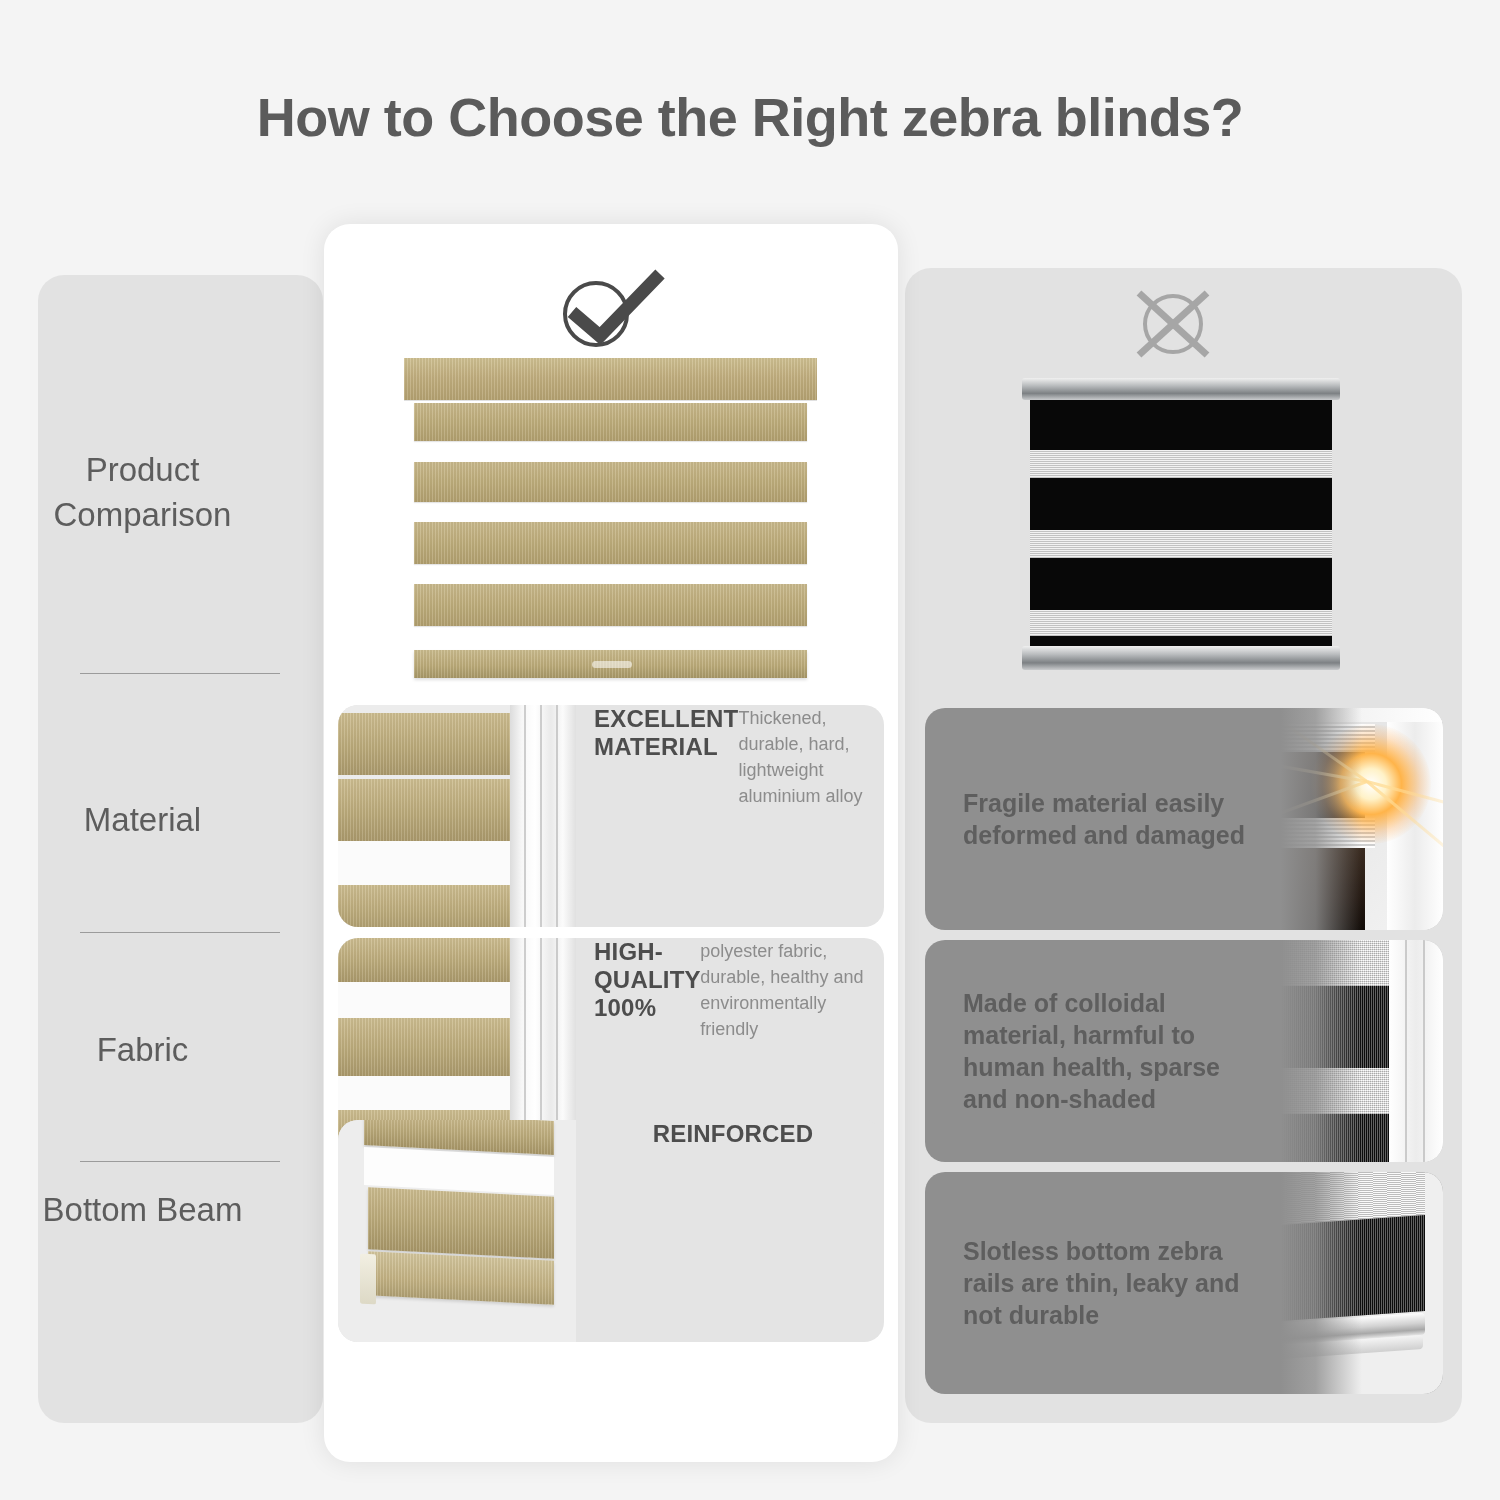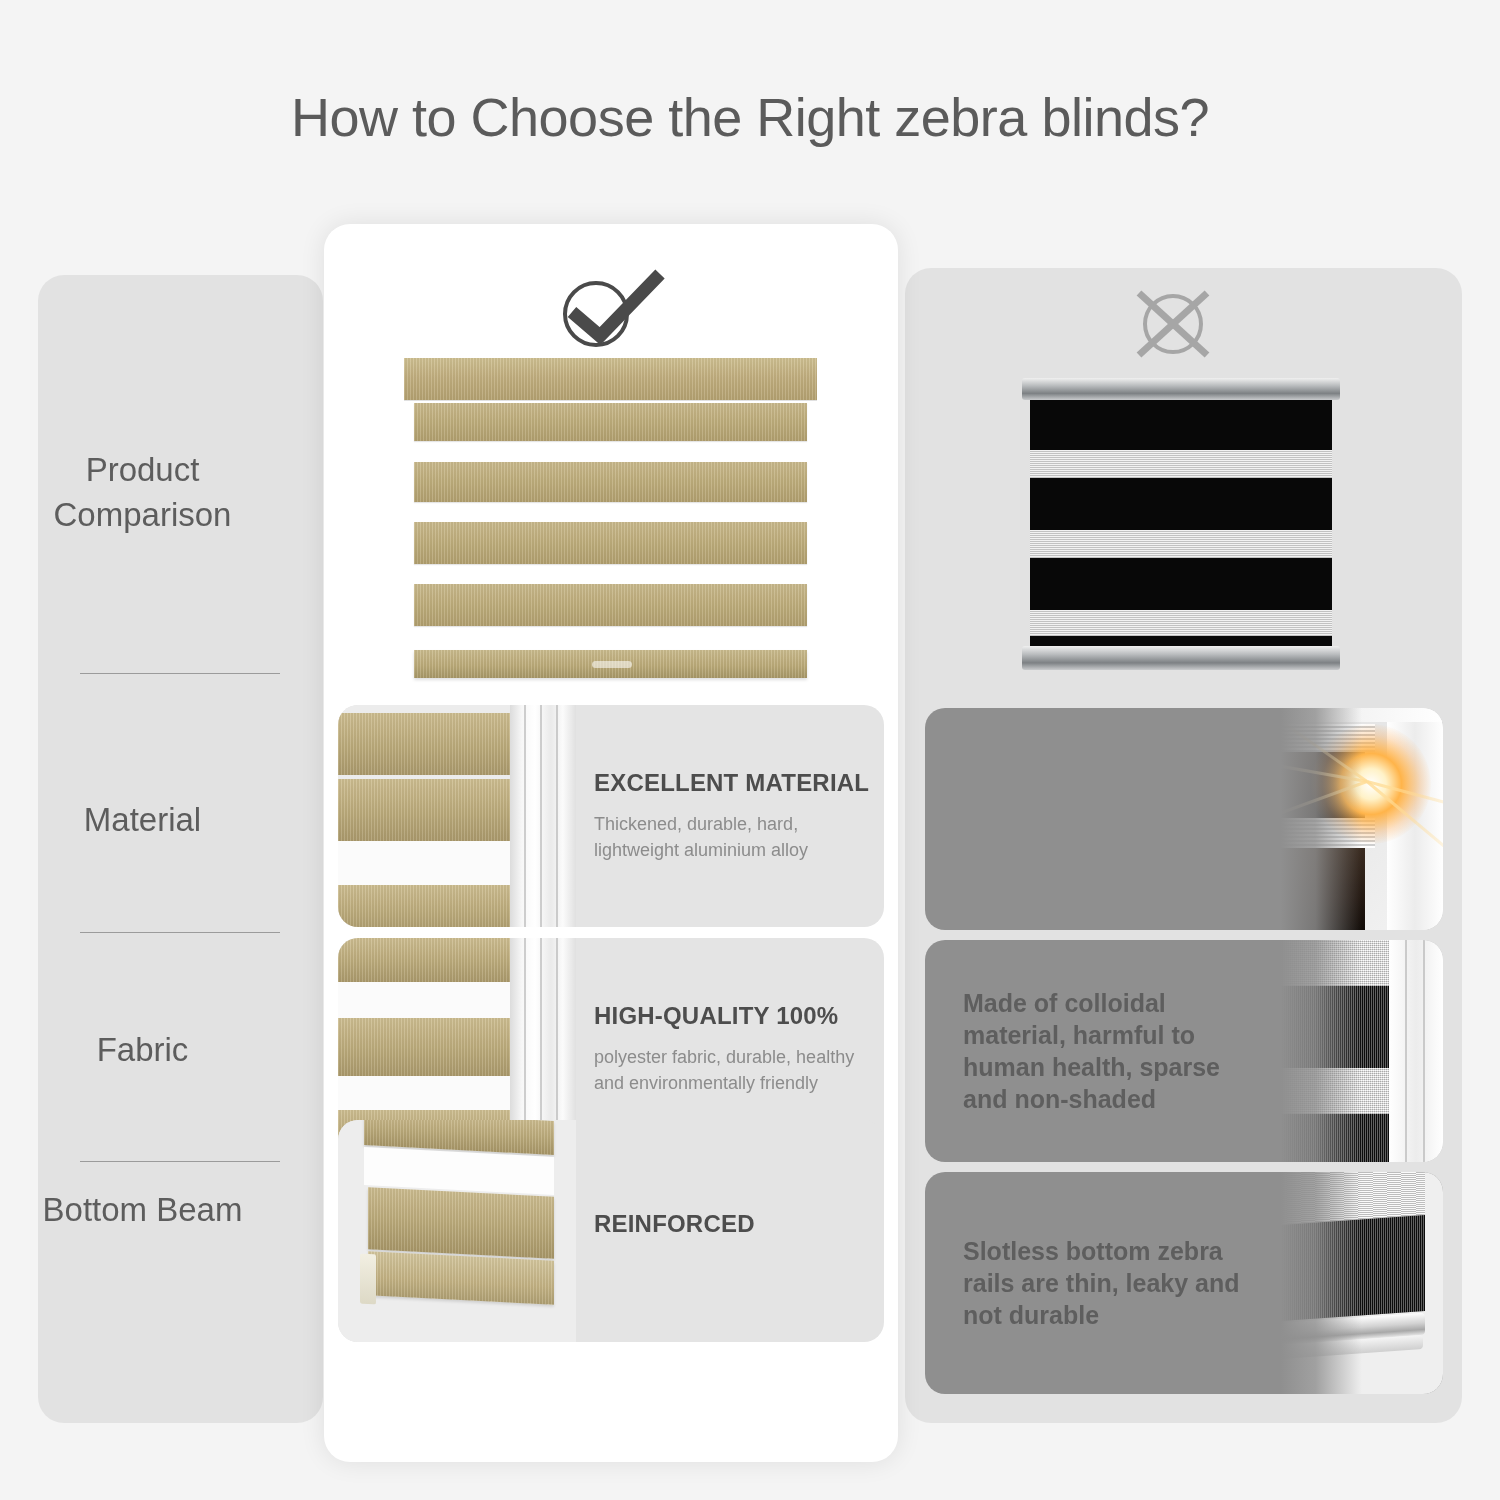--- a/index.html
+++ b/index.html
@@ -23,7 +23,7 @@
     width: 1500px;
     text-align: center;
     font-size: 54px;
-    font-weight: normal;
+    font-weight: bold;
     color: #5b5b5b;
     letter-spacing: -0.5px;
   }

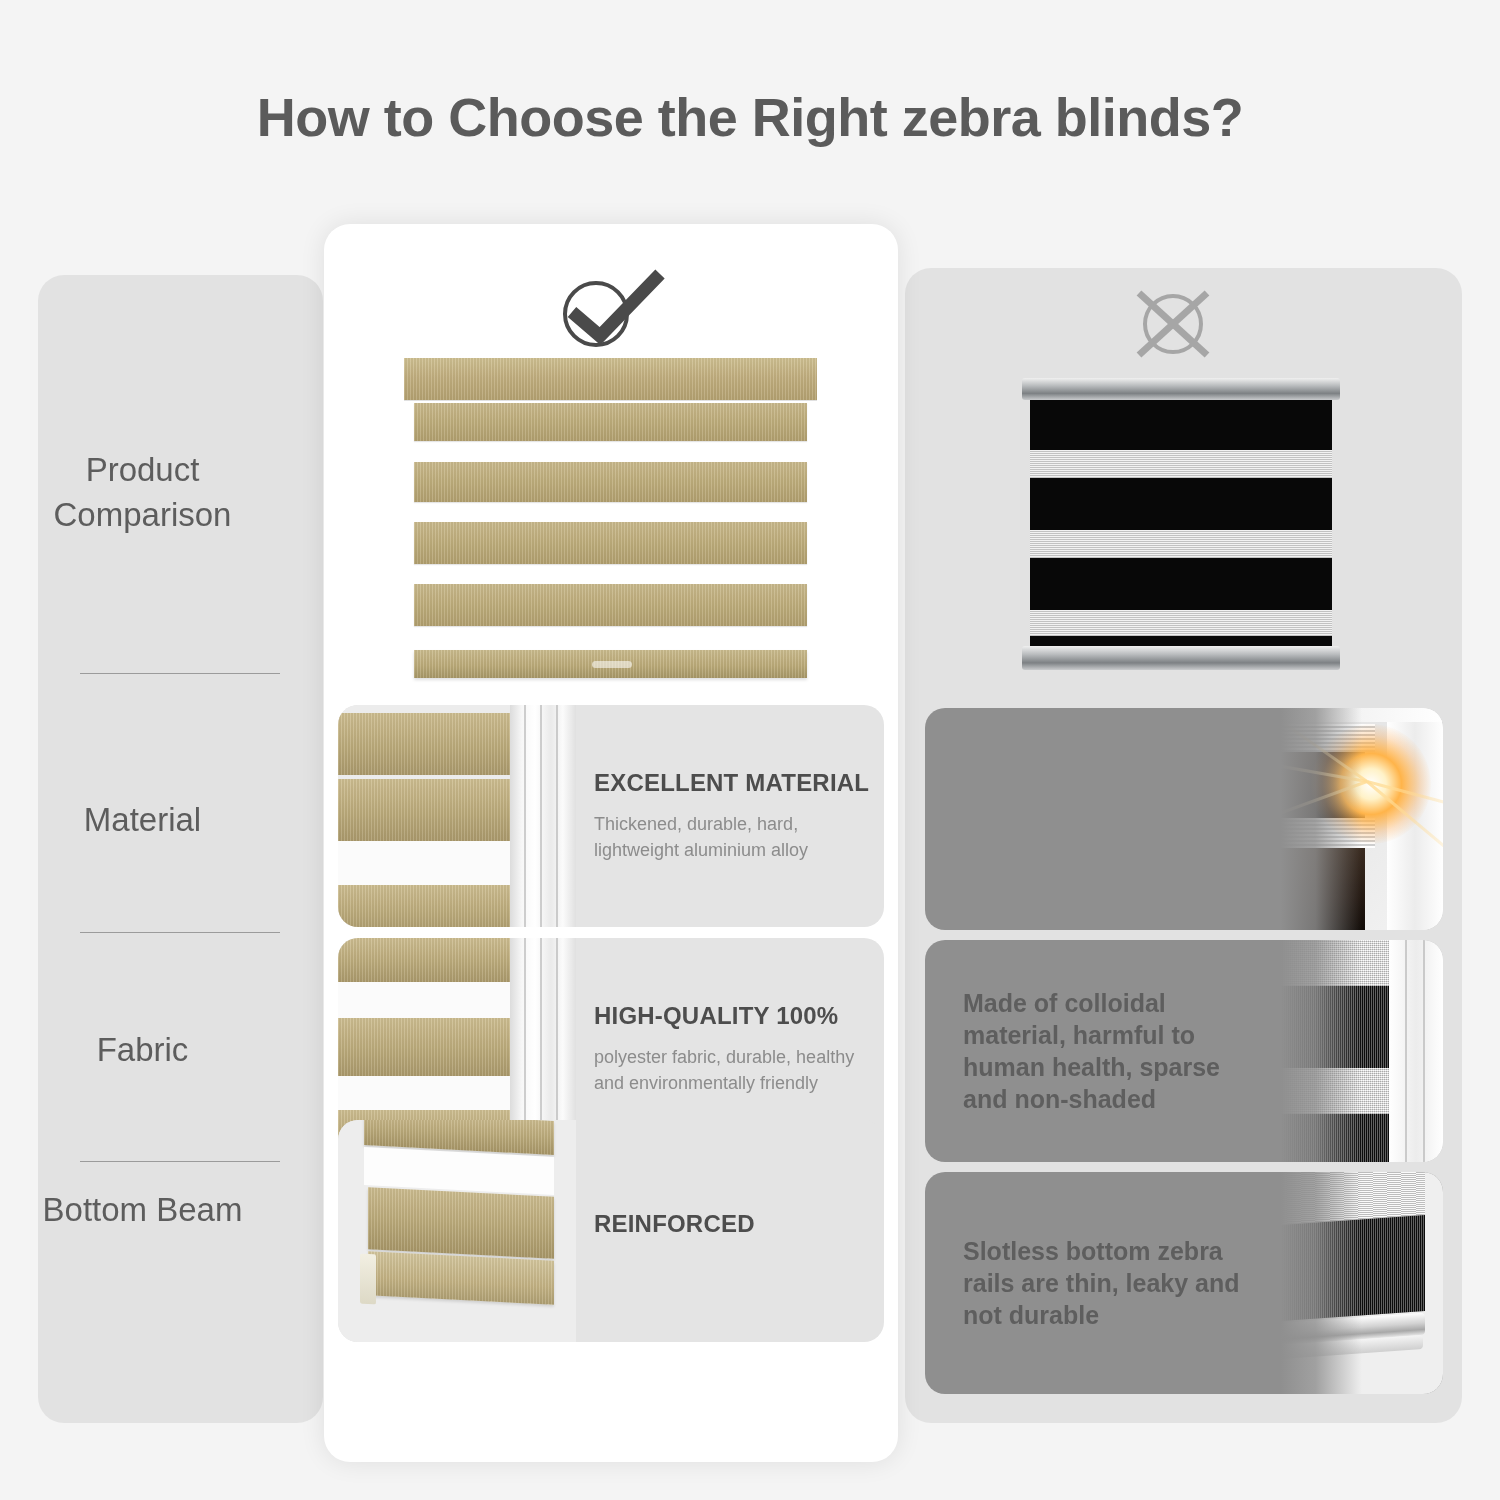--- a/index.html
+++ b/index.html
@@ -212,7 +212,7 @@
     left: 256px; top: 0;
     width: 278px; height: 100%;
     display: flex;
-    flex-direction: column;
+    flex-direction: row;
     justify-content: center;
   }
   .feat-head {

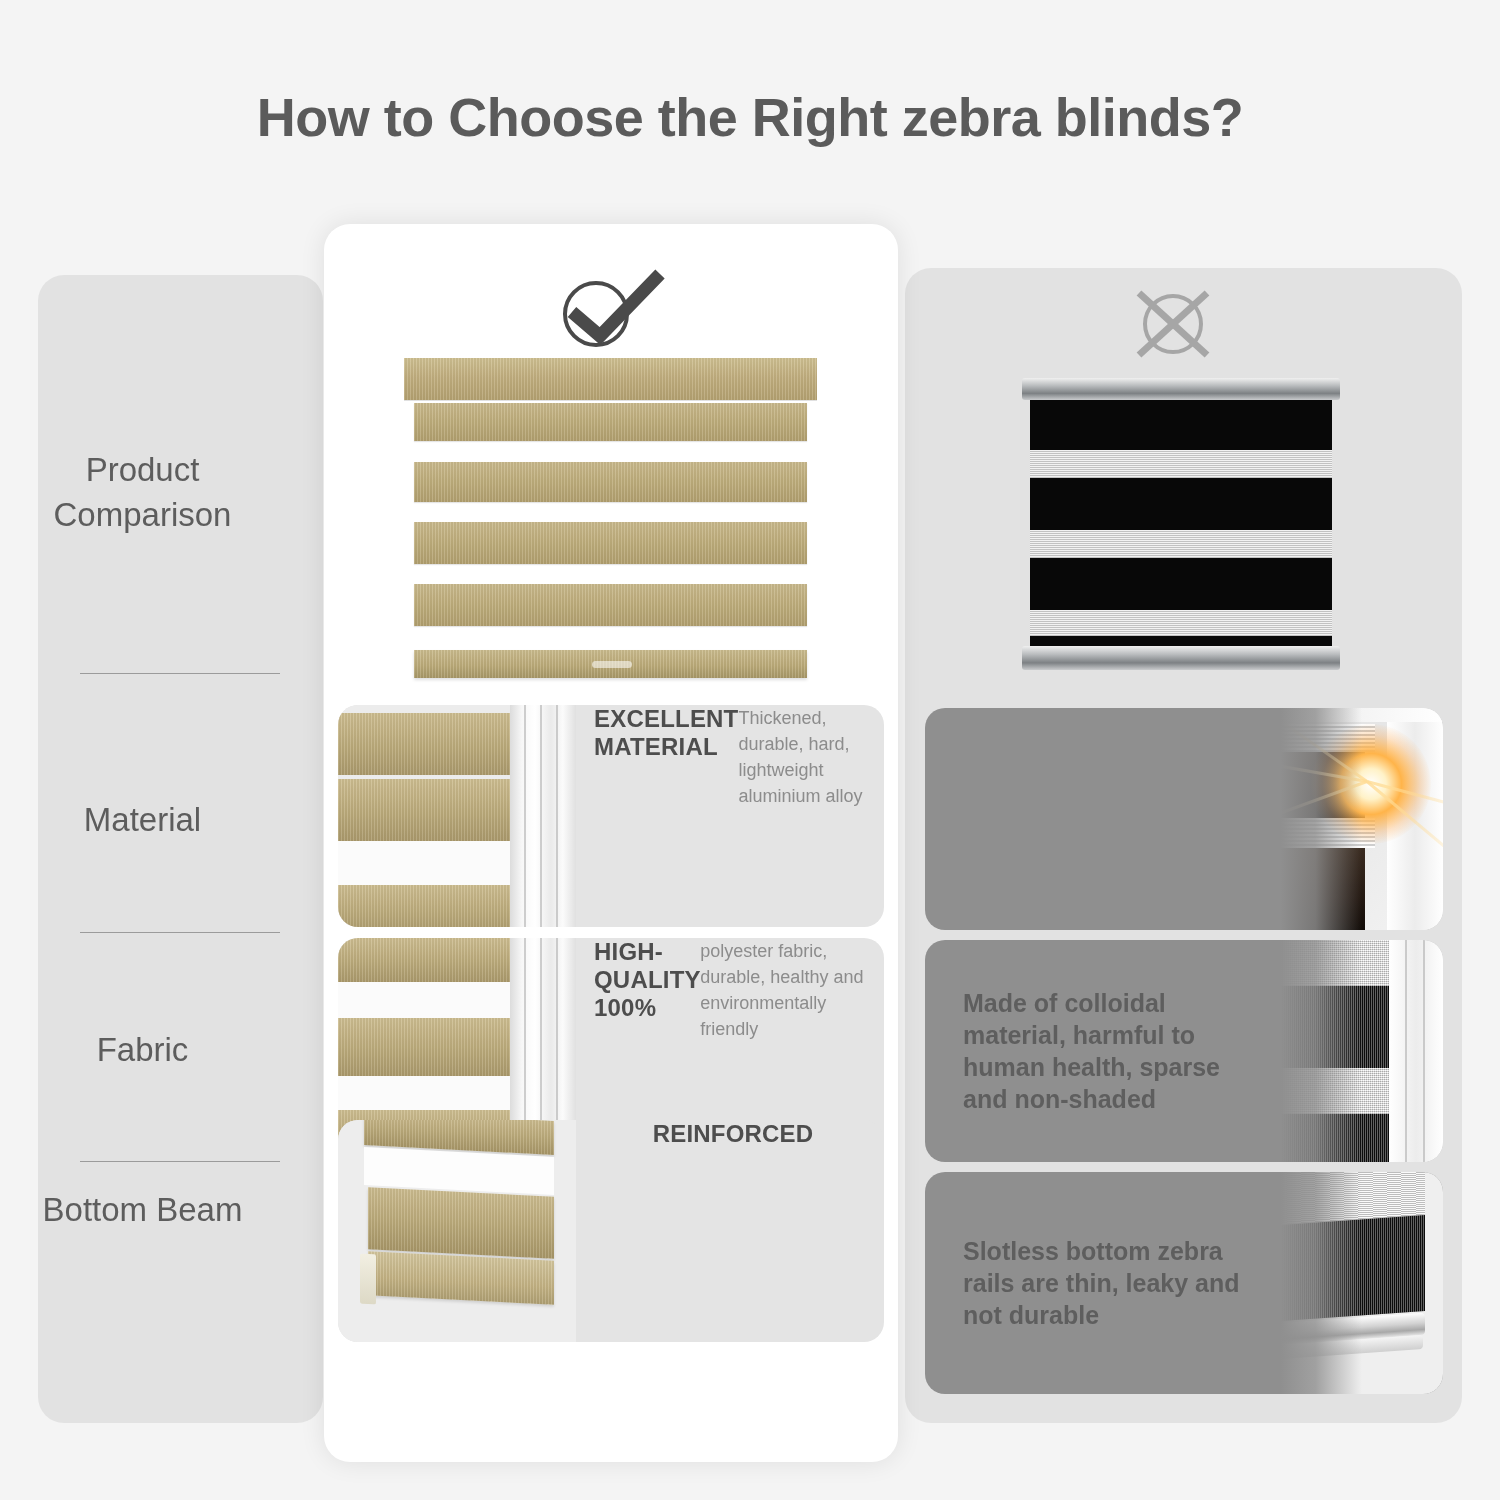--- a/index.html
+++ b/index.html
@@ -519,6 +519,7 @@
     </div>
     <div class="neg-veil"></div>
   </div>
+  <div class="neg-text">Fragile material easily deformed and damaged</div>
 </div>
 
 <div class="neg n1">

